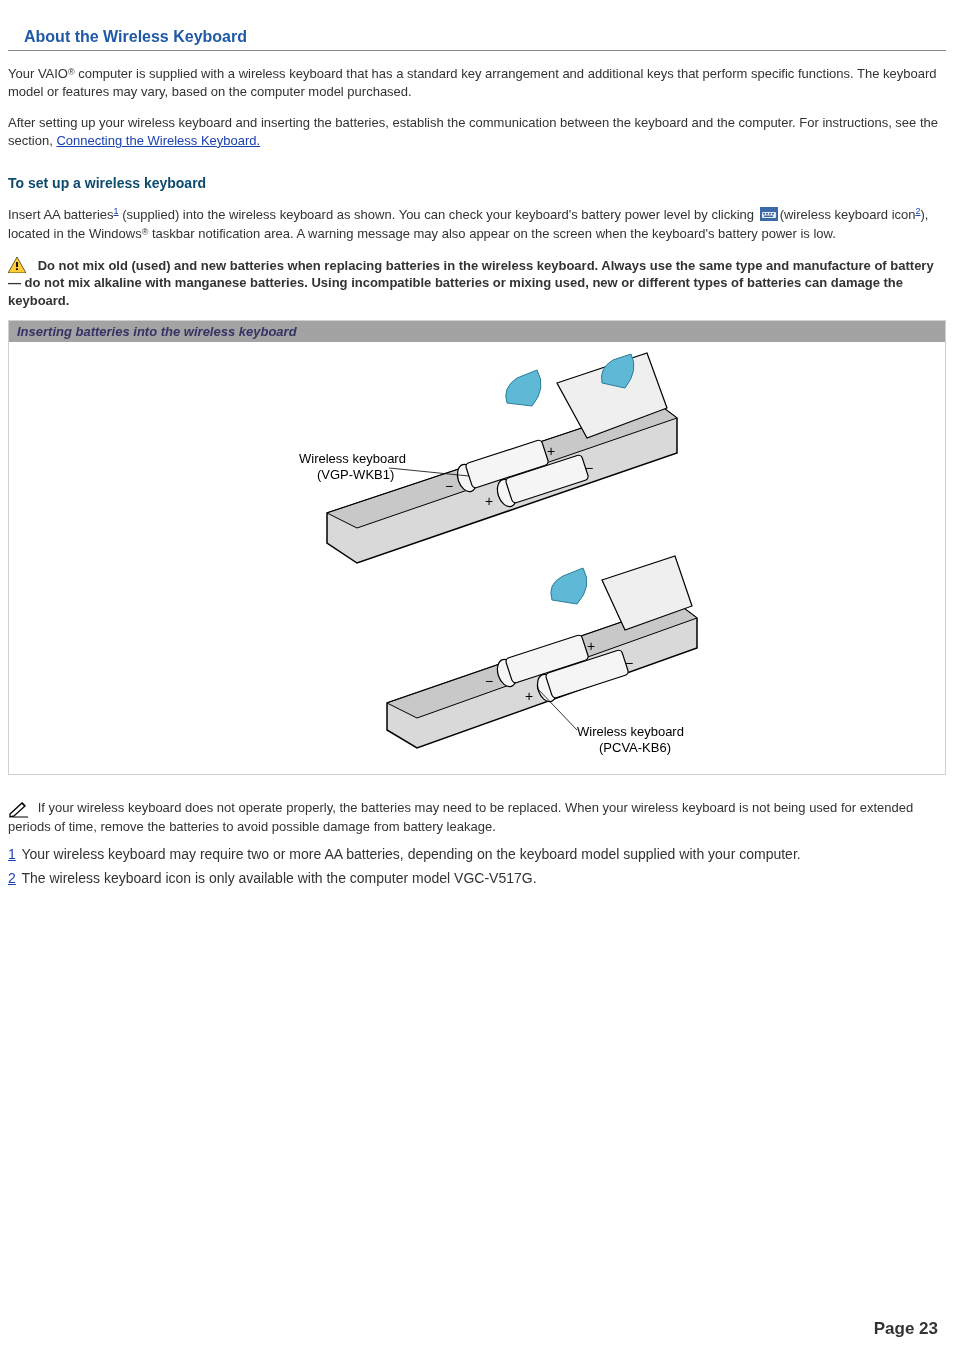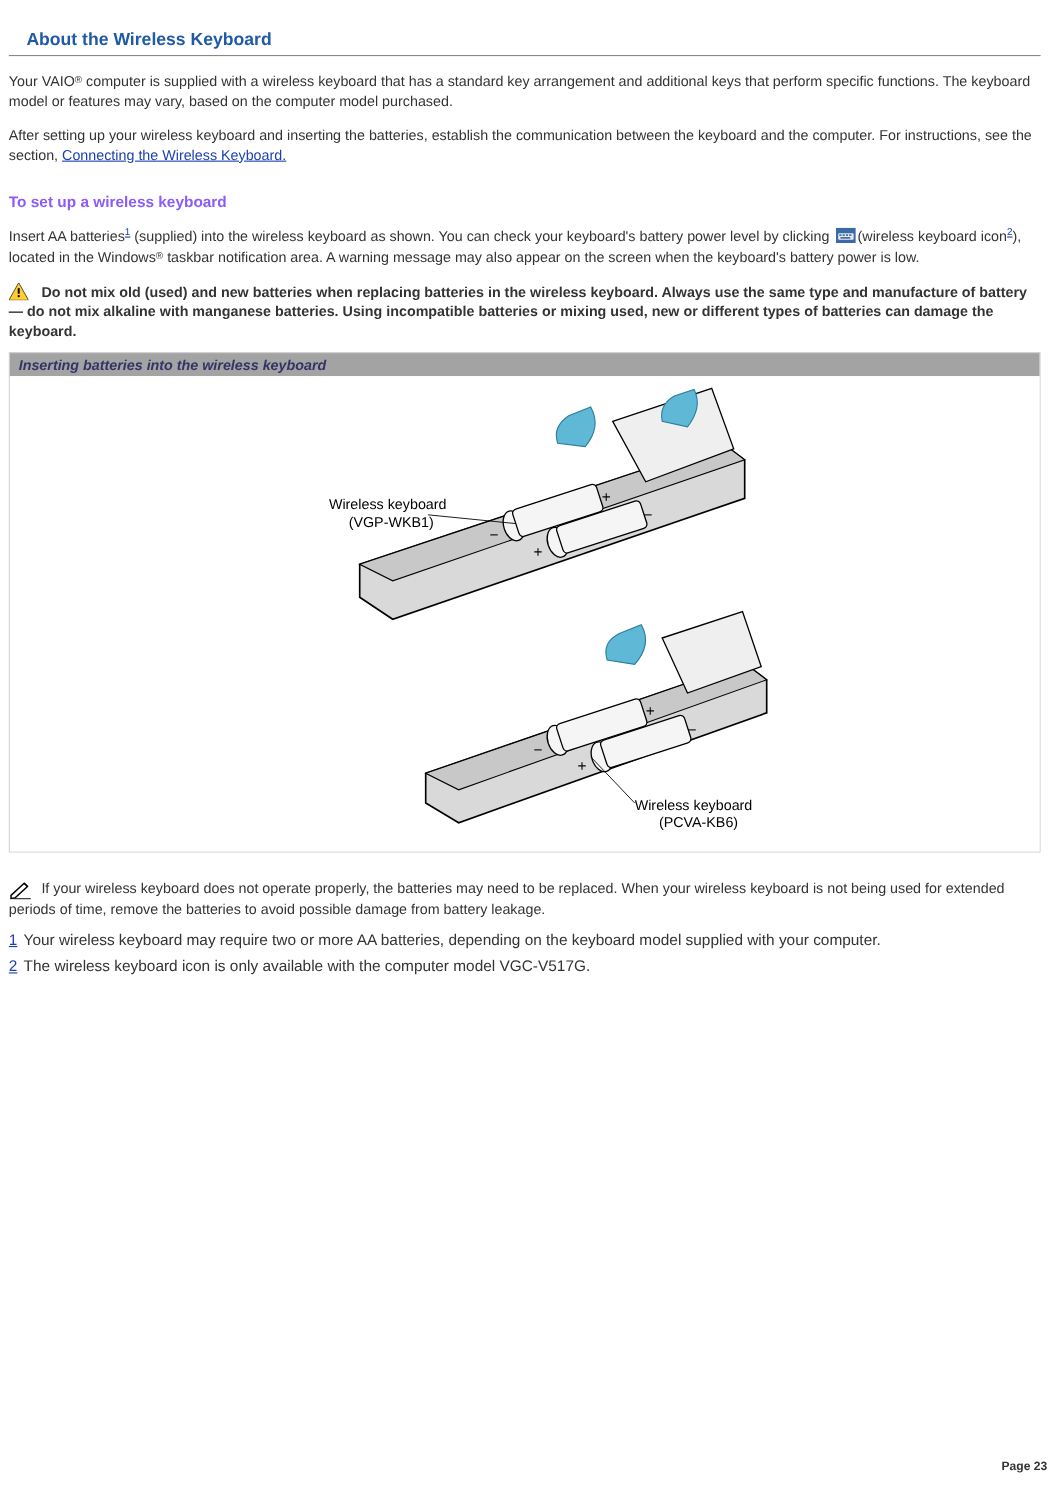--- a/index.html
+++ b/index.html
@@ -39,7 +39,7 @@
     text-decoration: underline;
   }
   h2.subhead {
-    color: #8b5cf6;
+    color: #0c4a6e;
     font-size: 14px;
     font-weight: bold;
     margin: 26px 0 14px 0;

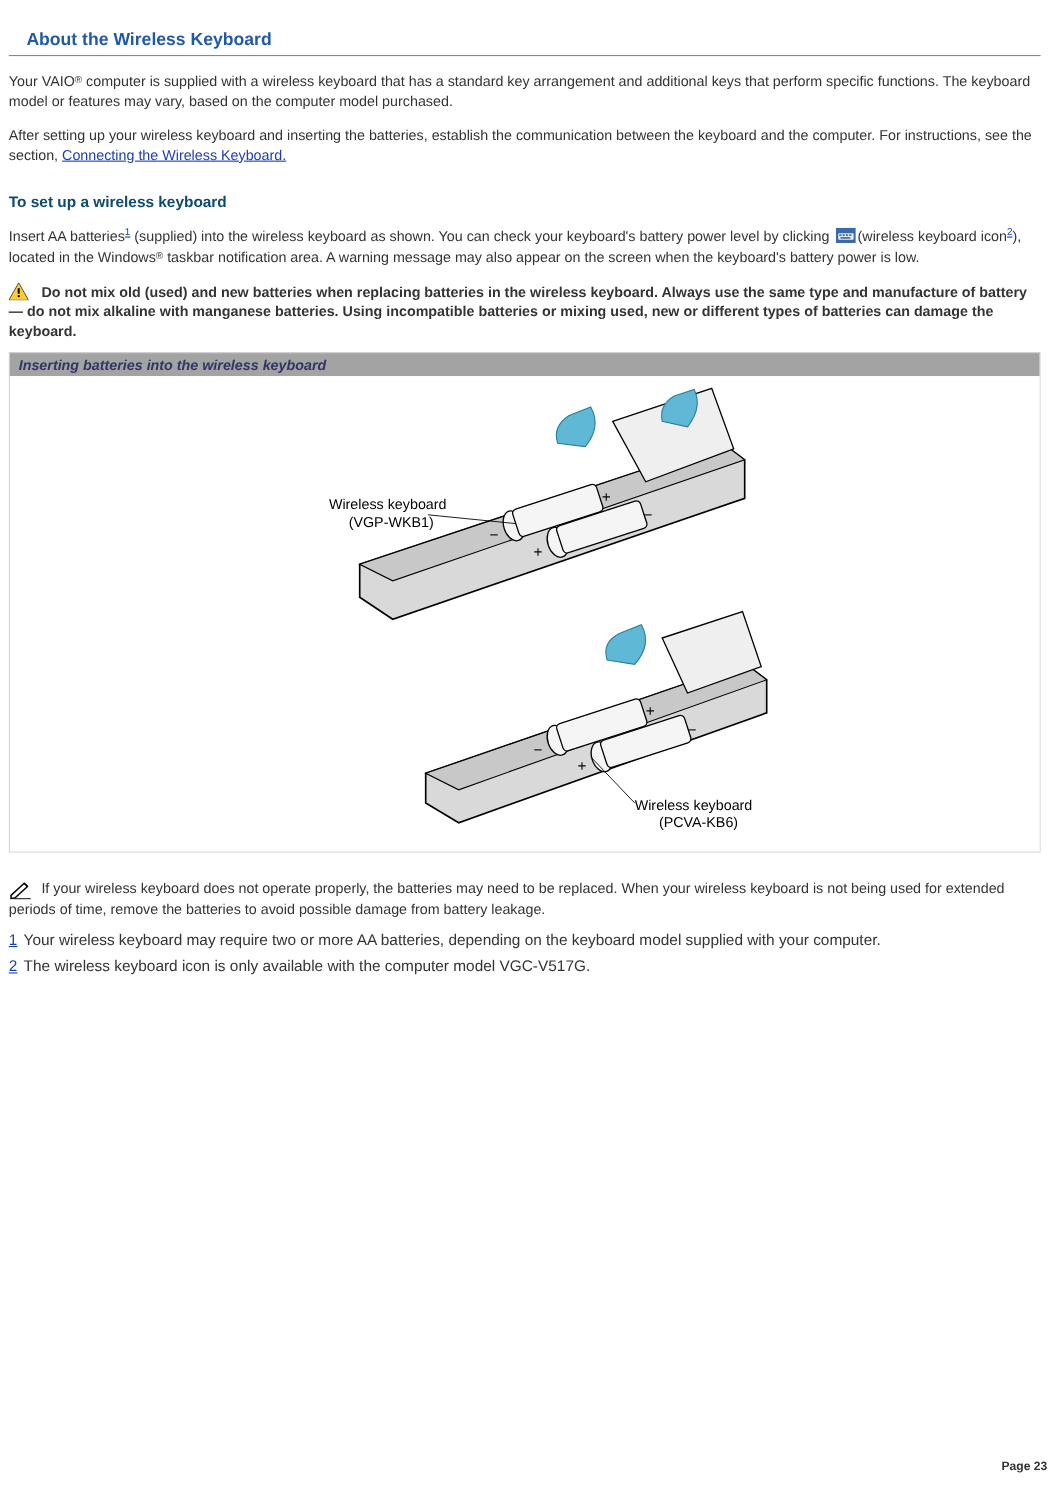--- a/index.html
+++ b/index.html
@@ -110,9 +110,9 @@
   }
   .page-num {
     position: absolute;
-    right: 2px;
+    right: 16px;
     bottom: 12px;
-    font-size: 11px;
+    font-size: 17px;
     font-weight: bold;
     color: #333;
   }

